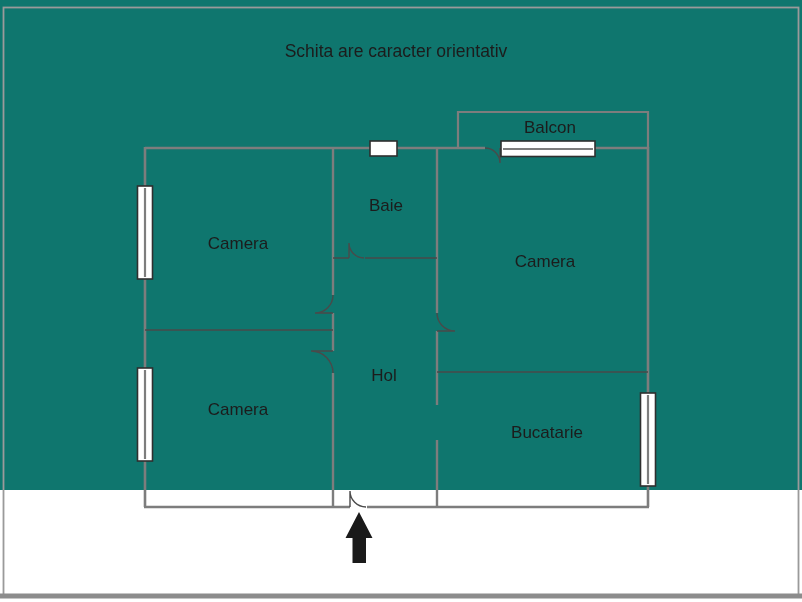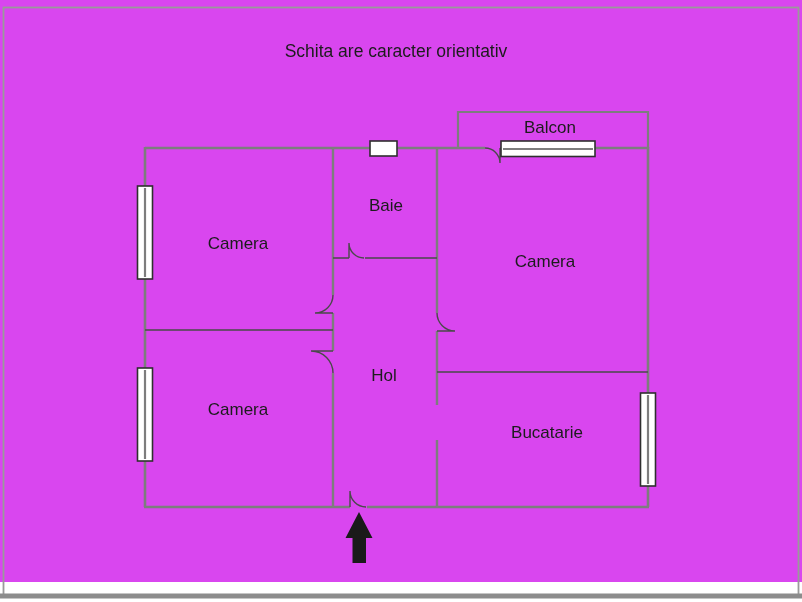--- a/index.html
+++ b/index.html
@@ -14,8 +14,8 @@
   .page {
     position: relative;
     width: 802px;
-    height: 582px;
-    background: #d946ef;
+    height: 490px;
+    background: #0f766e;
   }
   svg { display: block; }
   text {

